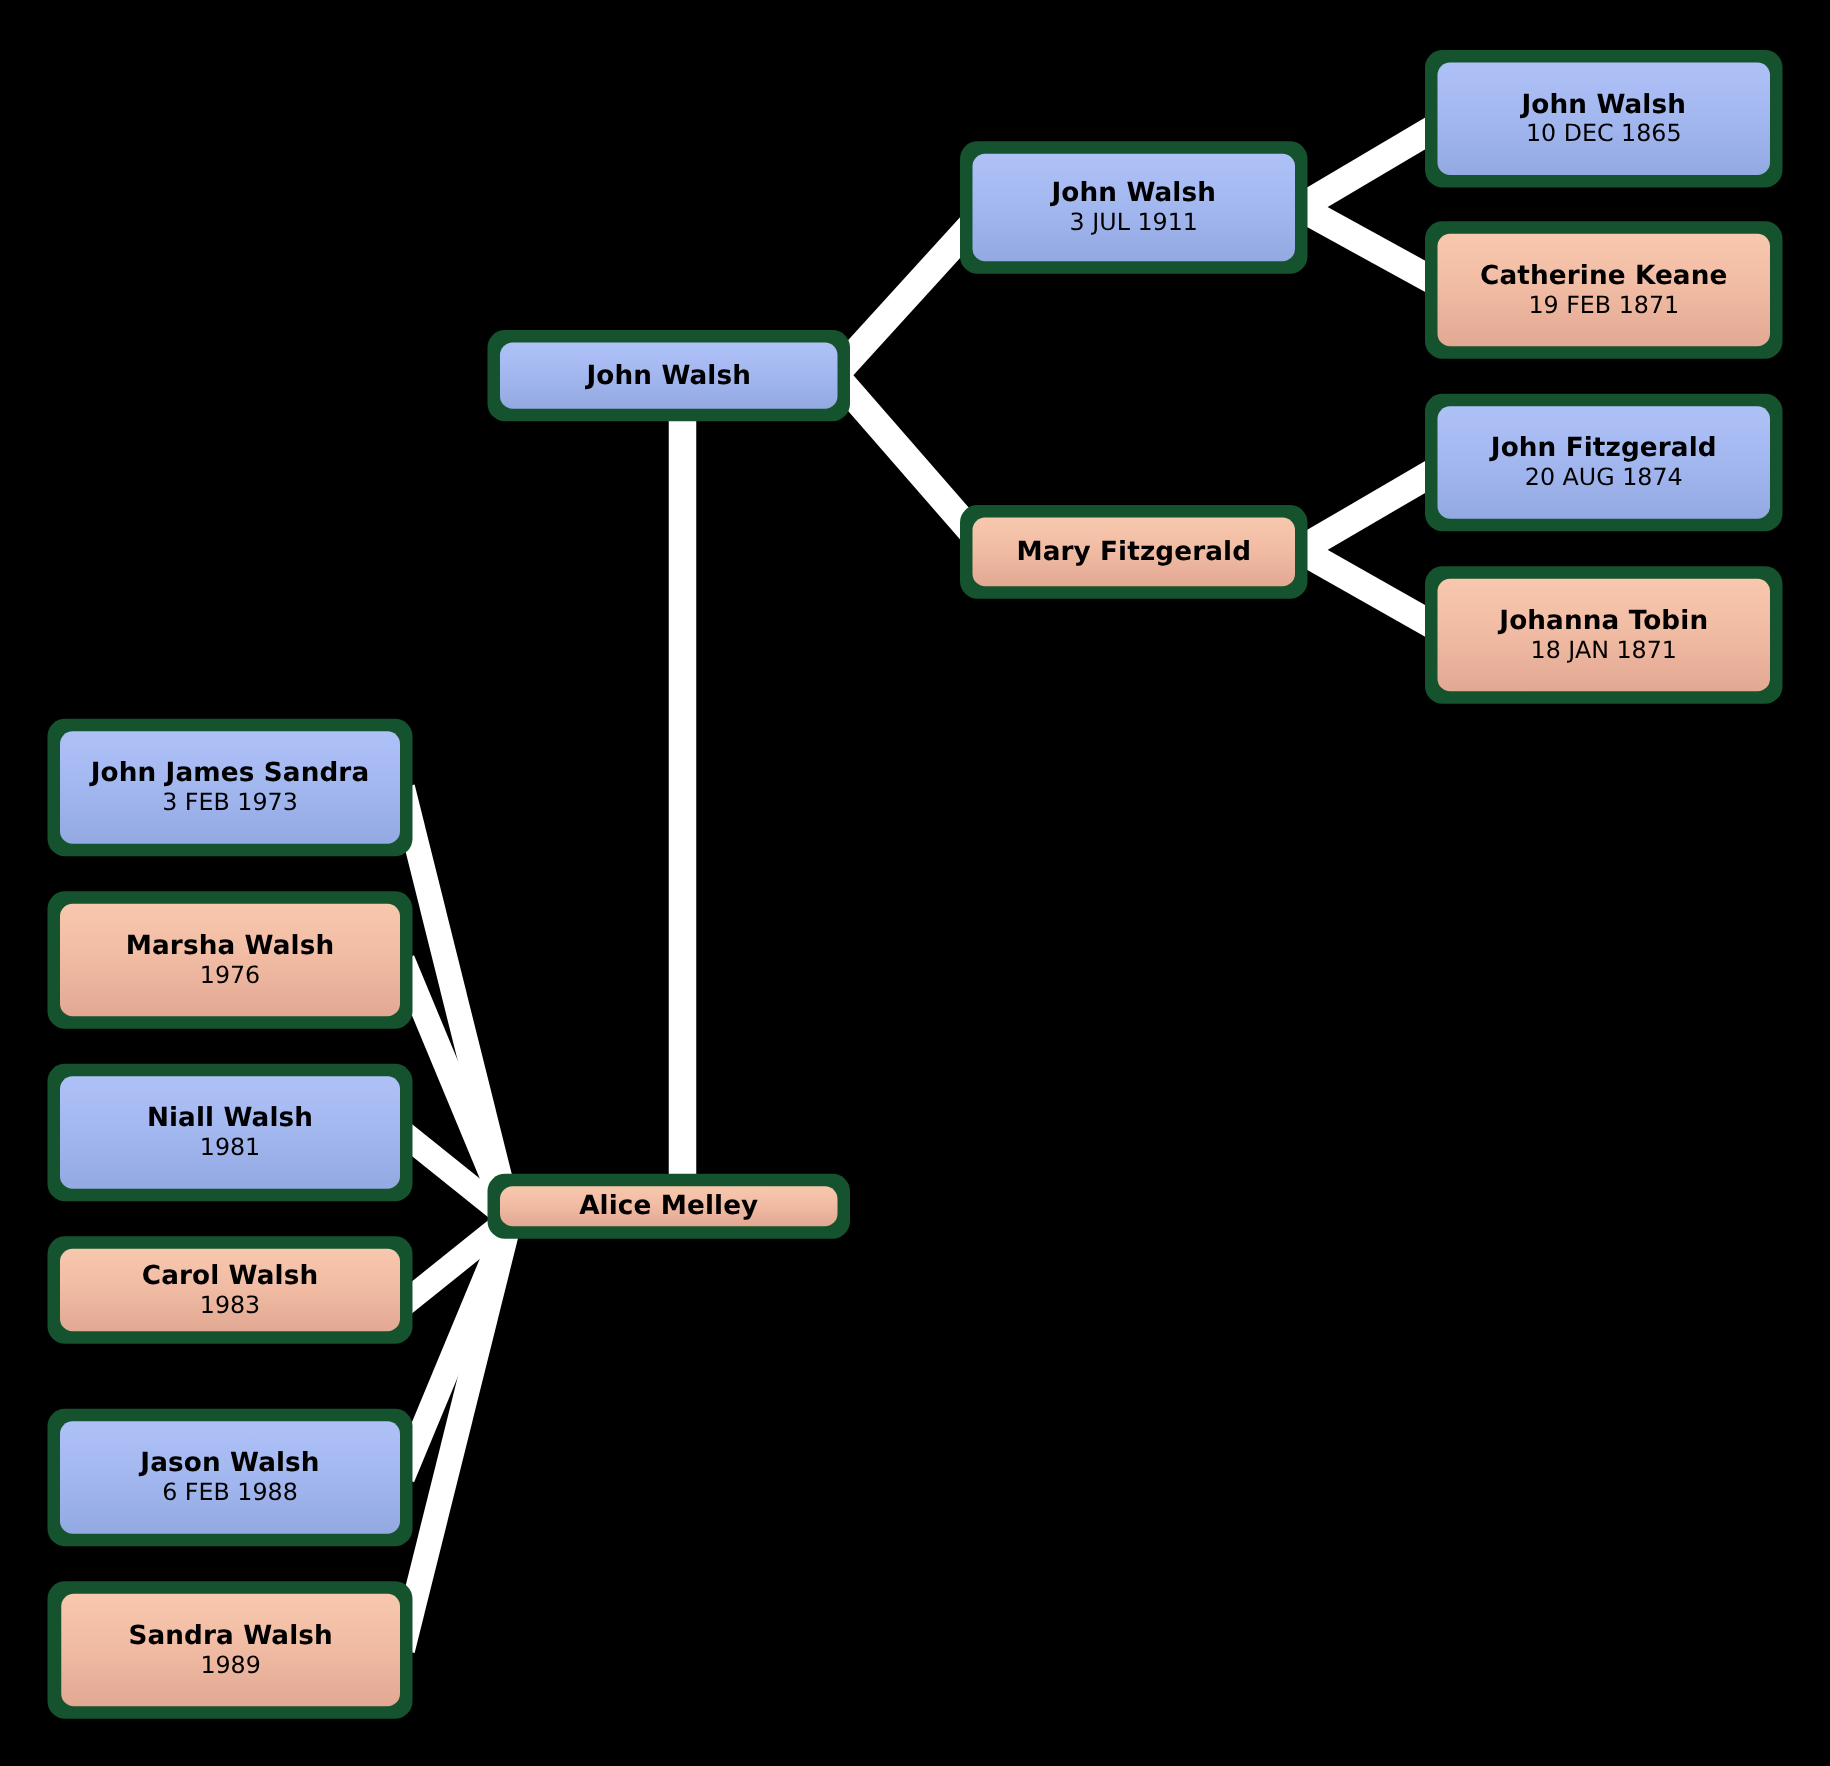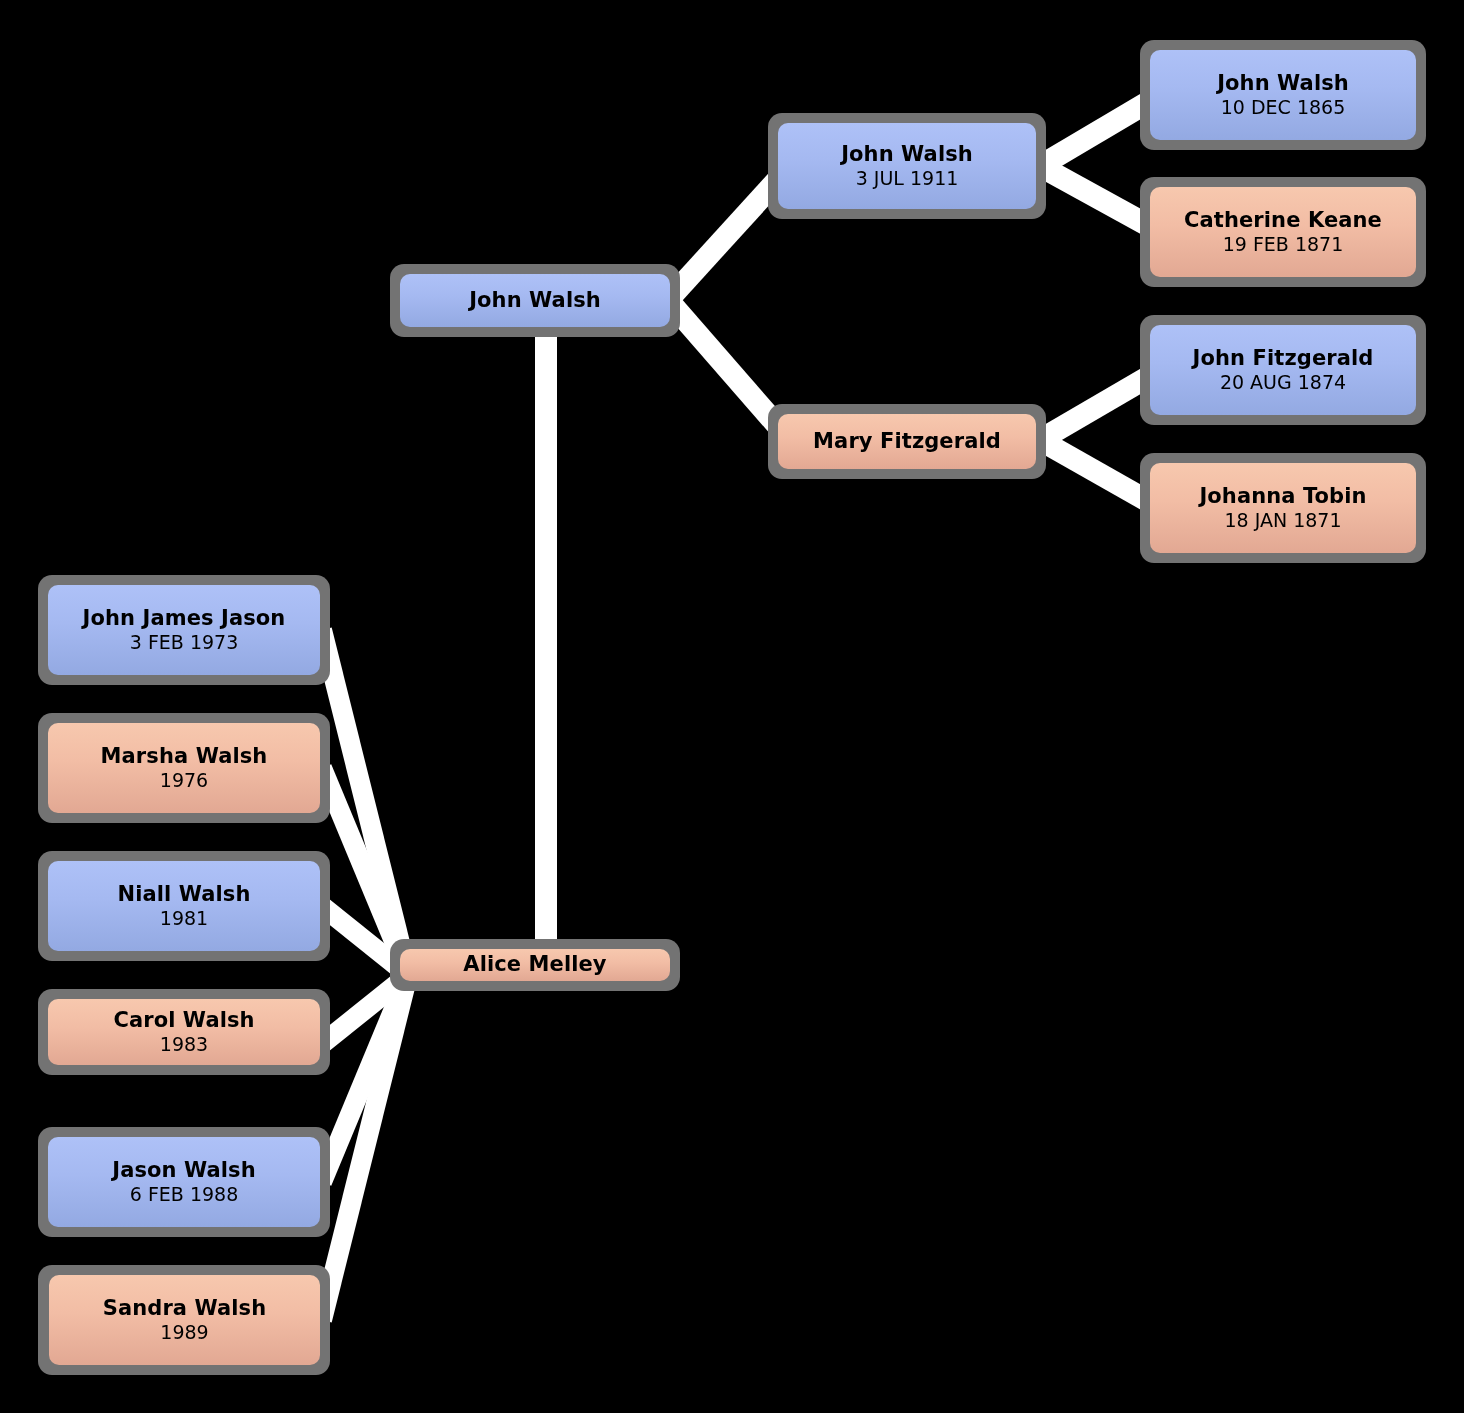--- a/index.html
+++ b/index.html
@@ -32,7 +32,7 @@
     z-index: 2;
     box-sizing: border-box;
     border-radius: 14px;
-    background: #737373;
+    background: #14532d;
     padding: 10px;
     display: flex;
     align-items: stretch;

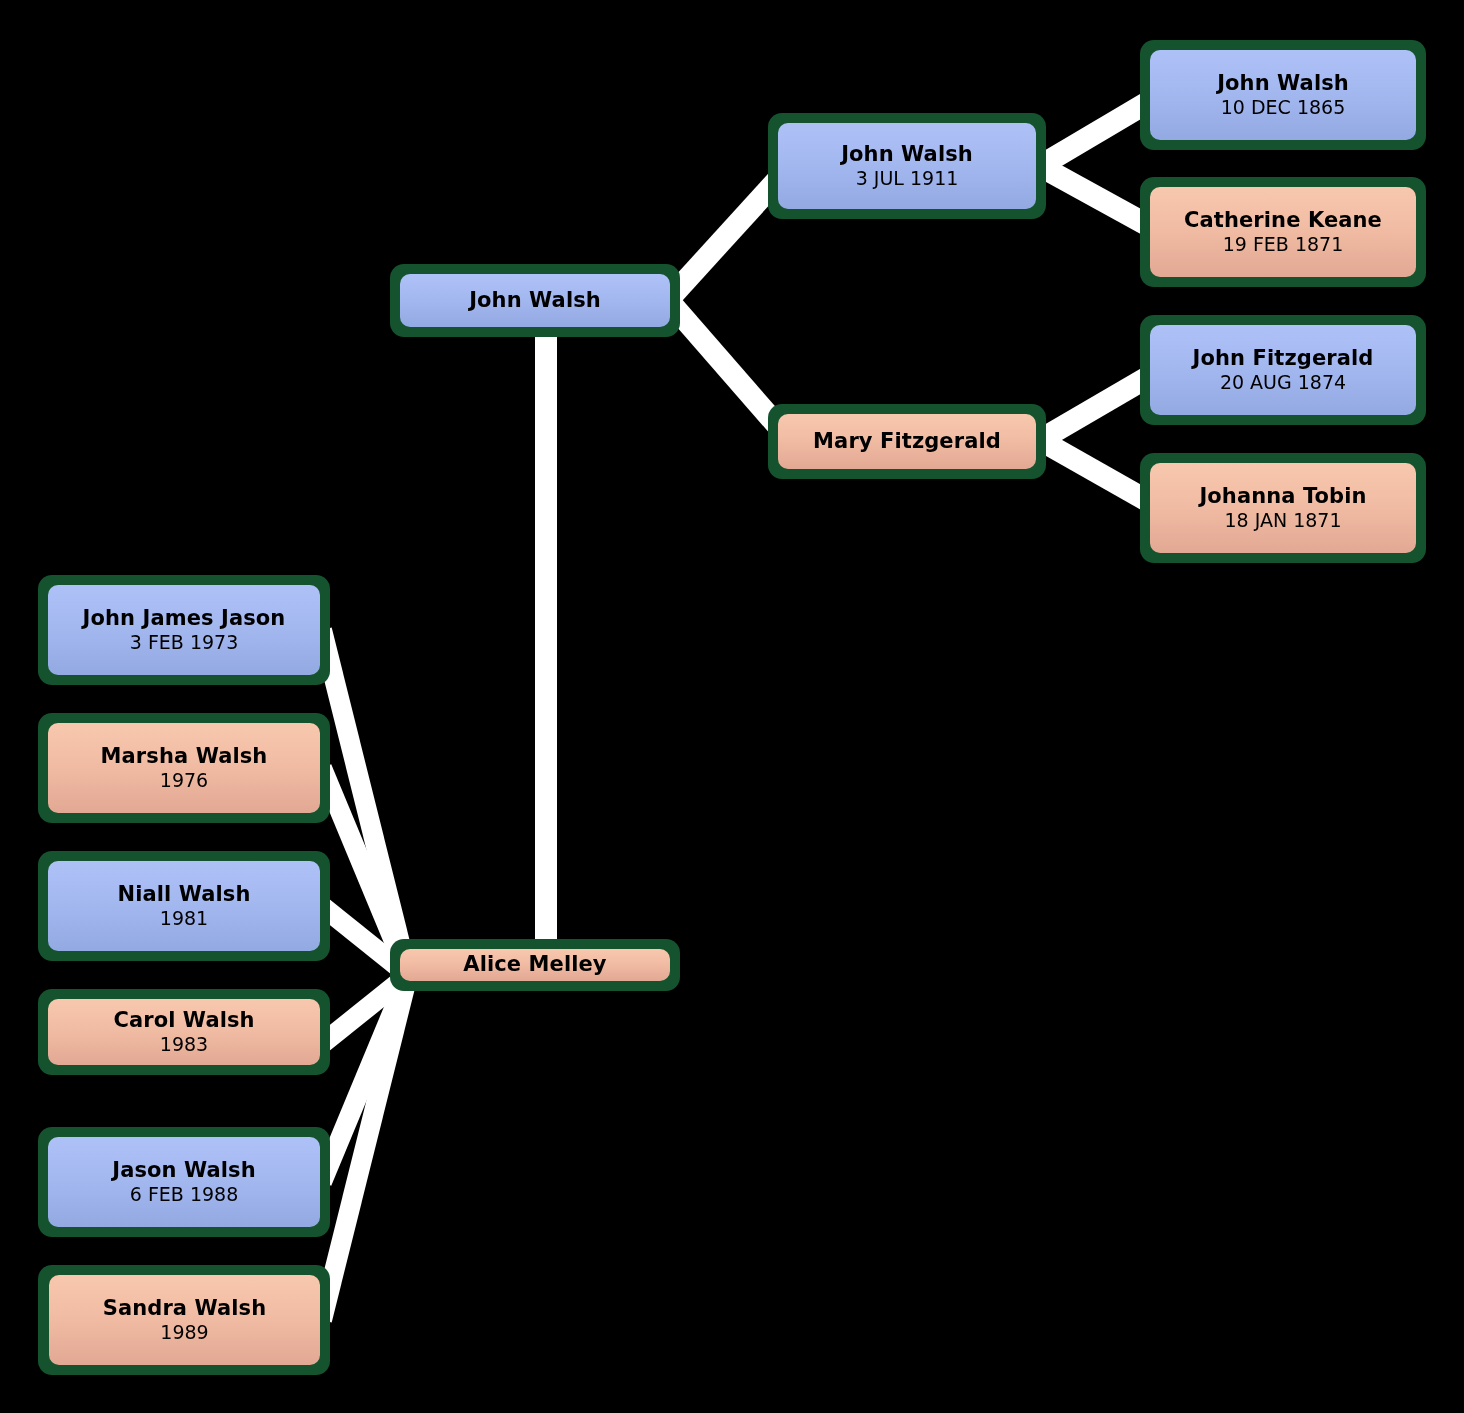--- a/index.html
+++ b/index.html
@@ -155,7 +155,7 @@
 
   <div class="person-node sex-male has-date" style="left:38px; top:575px; width:292px; height:110px;">
     <div class="node-inner">
-      <div class="node-name">John James Jason</div>
+      <div class="node-name">John James Sandra</div>
       <div class="node-date">3 FEB 1973</div>
     </div>
   </div>

